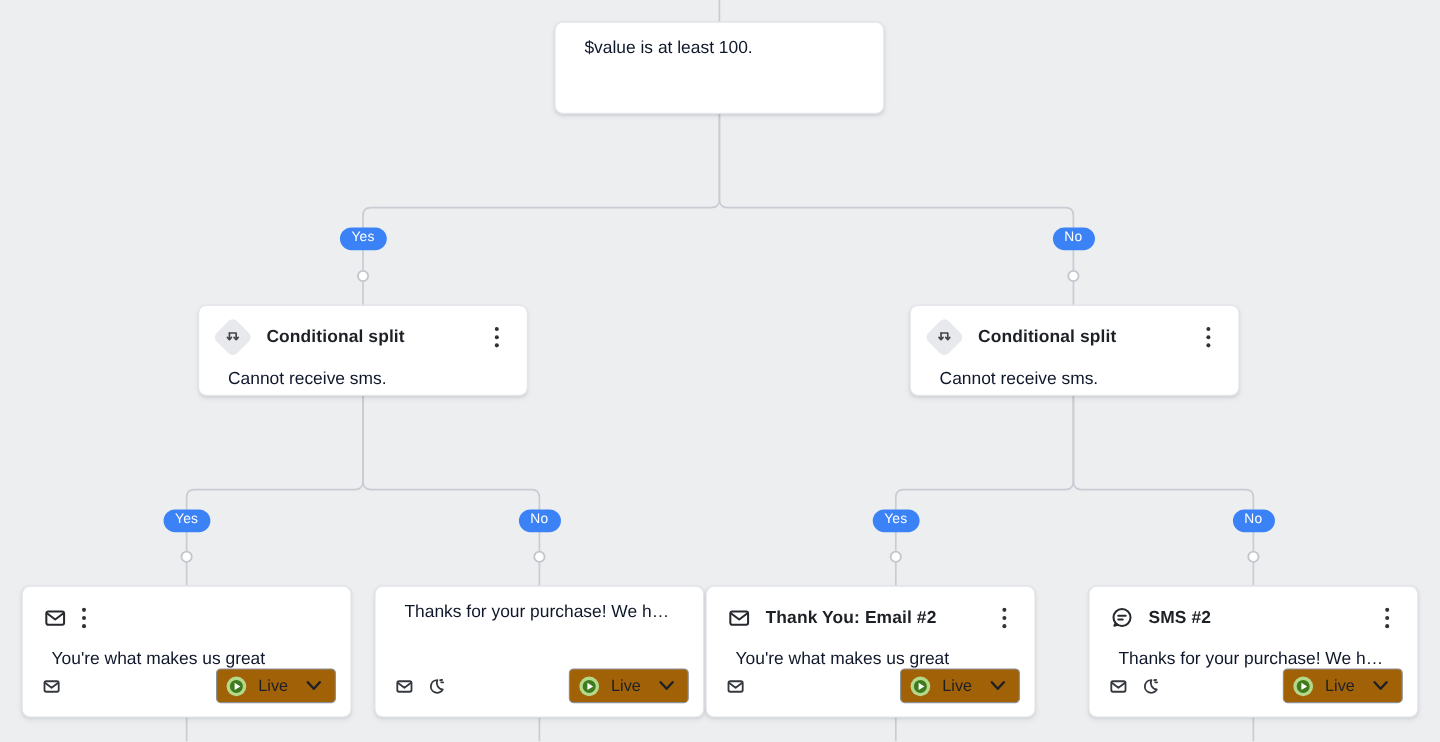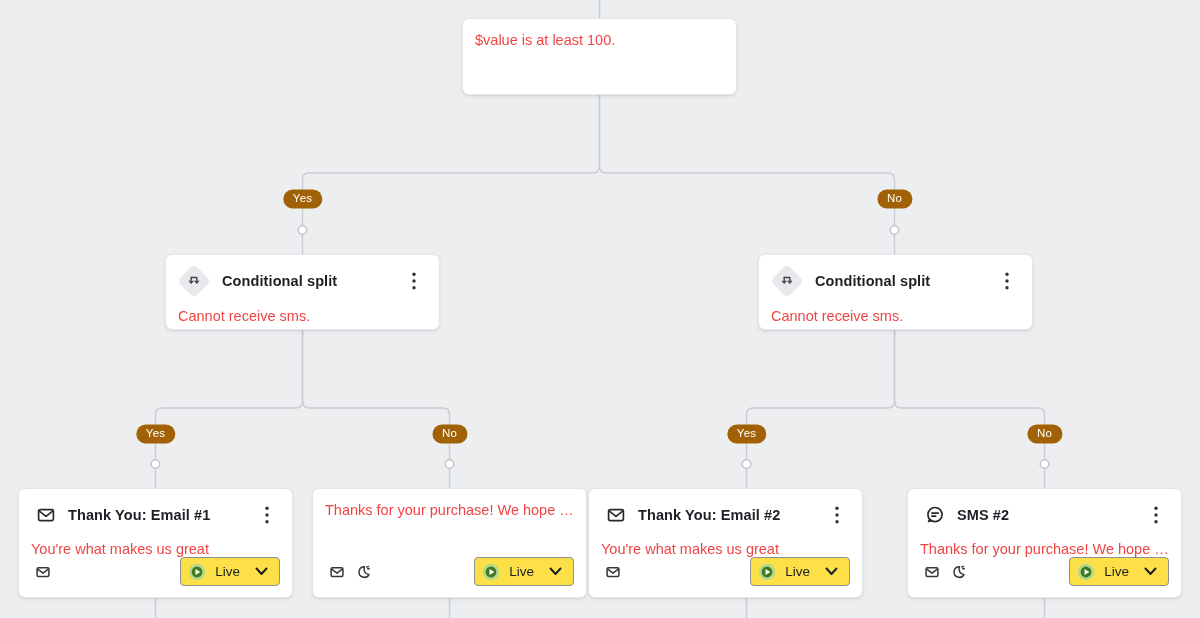--- a/index.html
+++ b/index.html
@@ -99,9 +99,9 @@
   }
   .card-body {
     margin-top: 13px;
-    padding: 0 12px;
+    padding: 0 24px;
     font-size: 14.5px;
-    color: #ef4444;
+    color: #0f172a;
     white-space: nowrap;
     overflow: hidden;
     text-overflow: ellipsis;

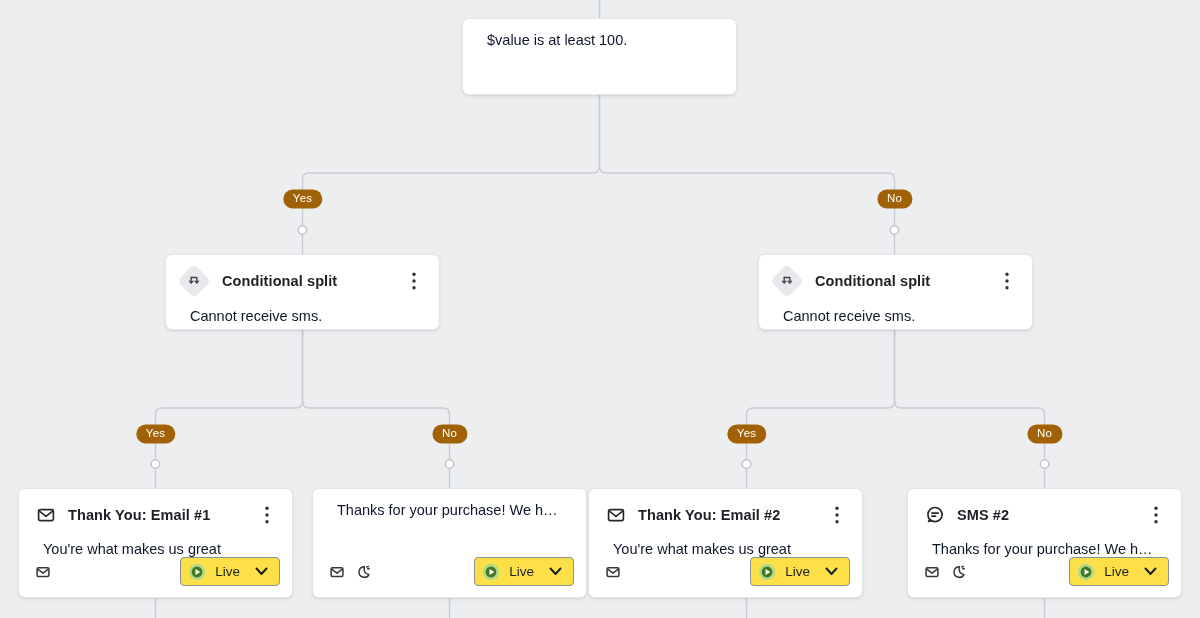--- a/index.html
+++ b/index.html
@@ -34,7 +34,7 @@
   .badge {
     position: absolute;
     transform: translate(-50%, -50%);
-    background: #a16207;
+    background: #3b82f6;
     color: #ffffff;
     font-size: 11.5px;
     line-height: 1;

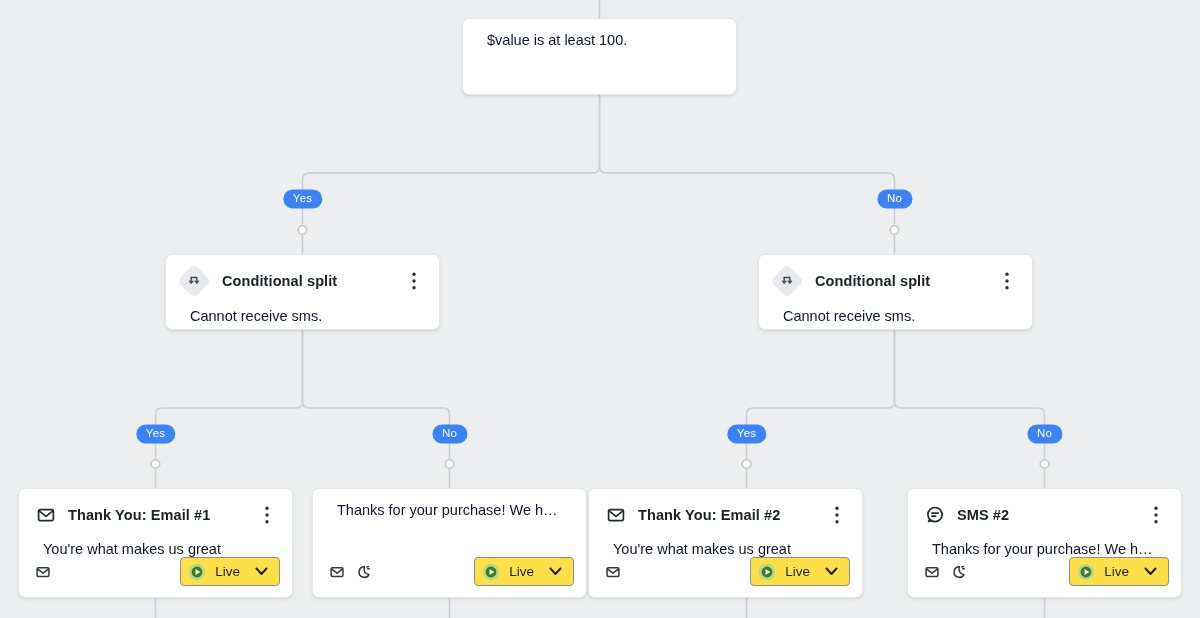--- a/index.html
+++ b/index.html
@@ -237,7 +237,6 @@
           <path d="M3.4 6.2 L10 11.3 L16.6 6.2"></path>
         </svg>
       </span>
-      <div class="card-title">Thank You: Email #1</div>
       <button class="kebab">
         <svg width="4" height="18" viewBox="0 0 4 18">
           <circle cx="2" cy="2.2" r="1.7" fill="#303338"></circle>

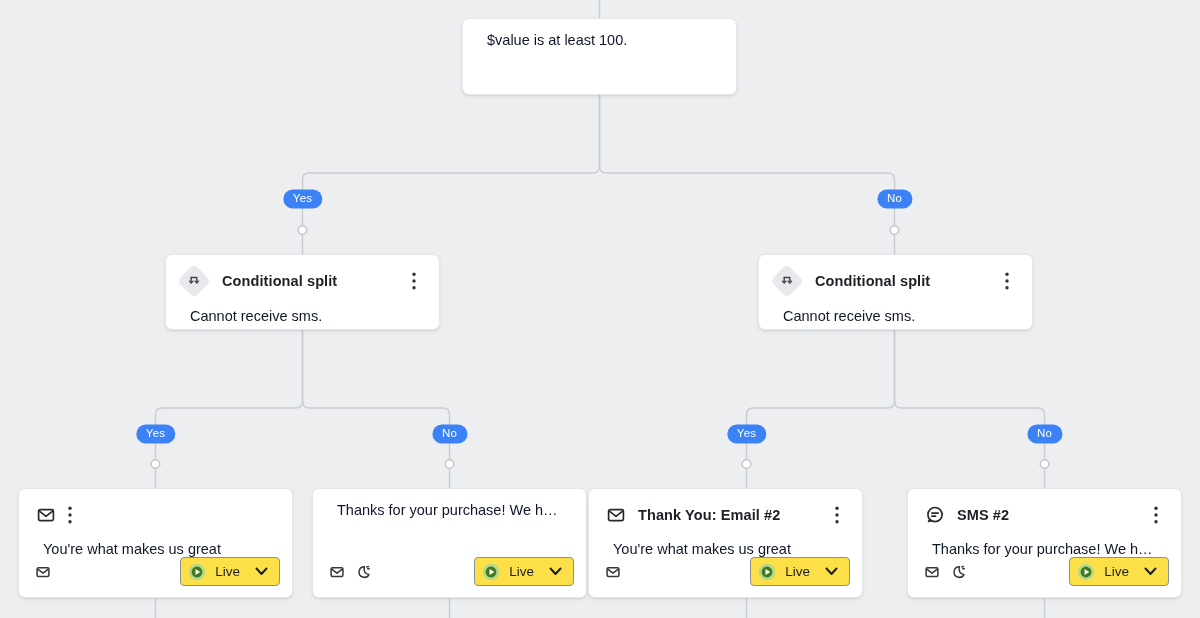--- a/index.html
+++ b/index.html
@@ -125,7 +125,7 @@
     gap: 9px;
     height: 29px;
     padding: 0 11px 0 7px;
-    background: #fde047;
+    background: #a16207;
     border: 1px solid #8b9097;
     border-radius: 4px;
     cursor: pointer;

